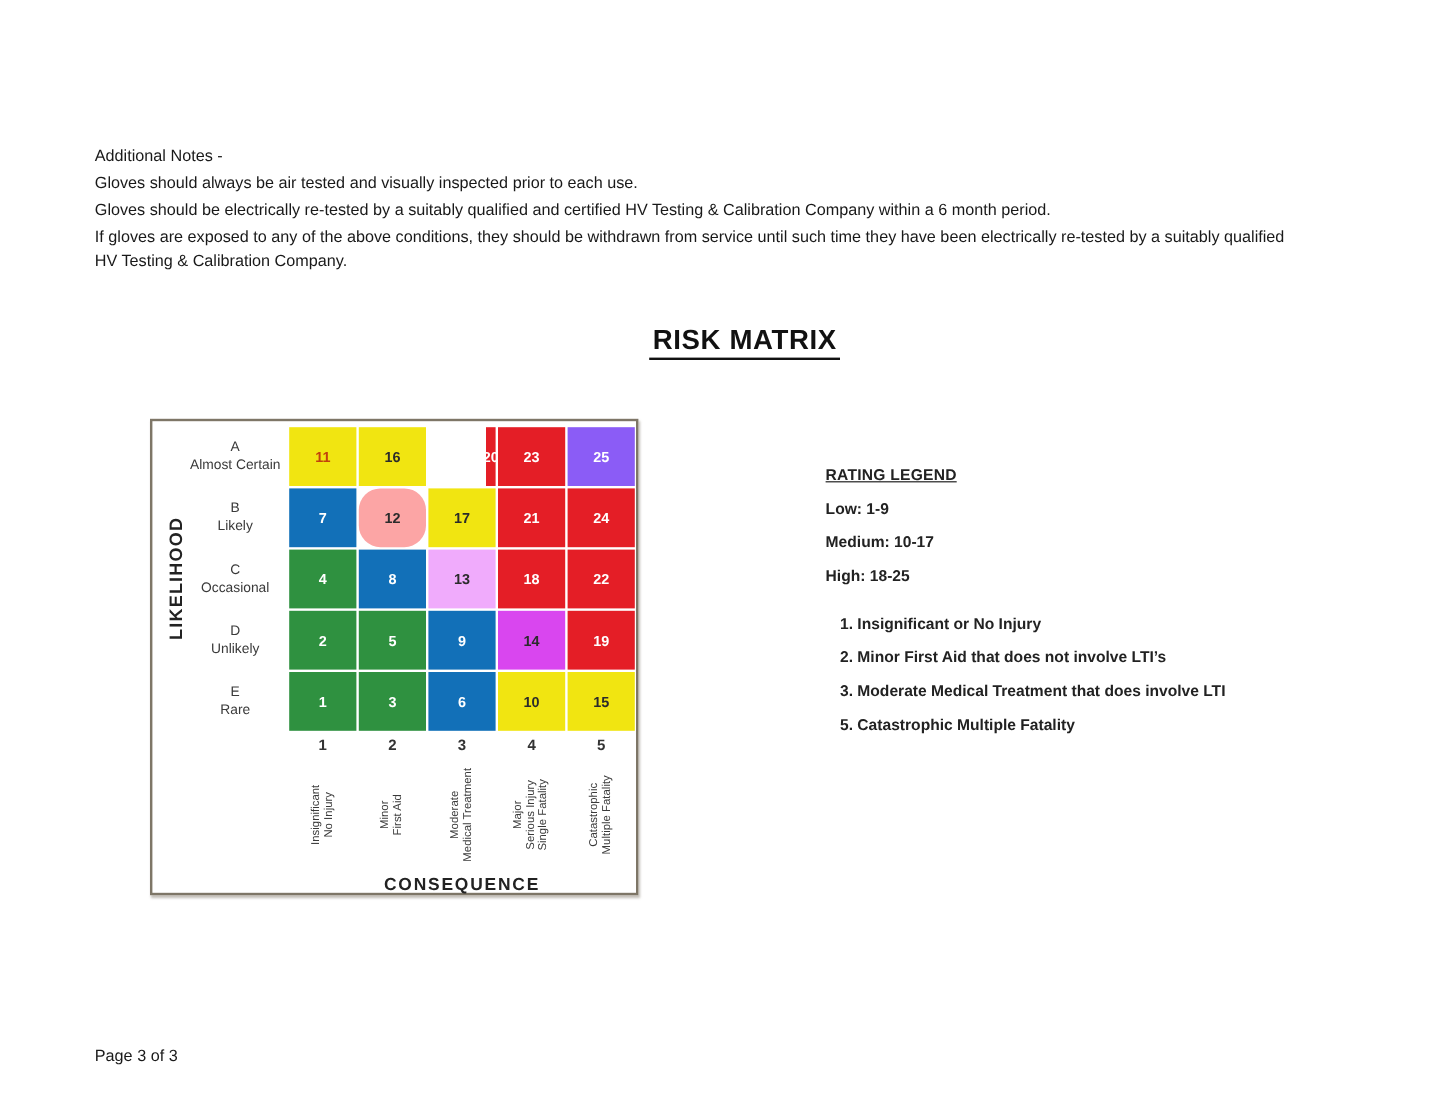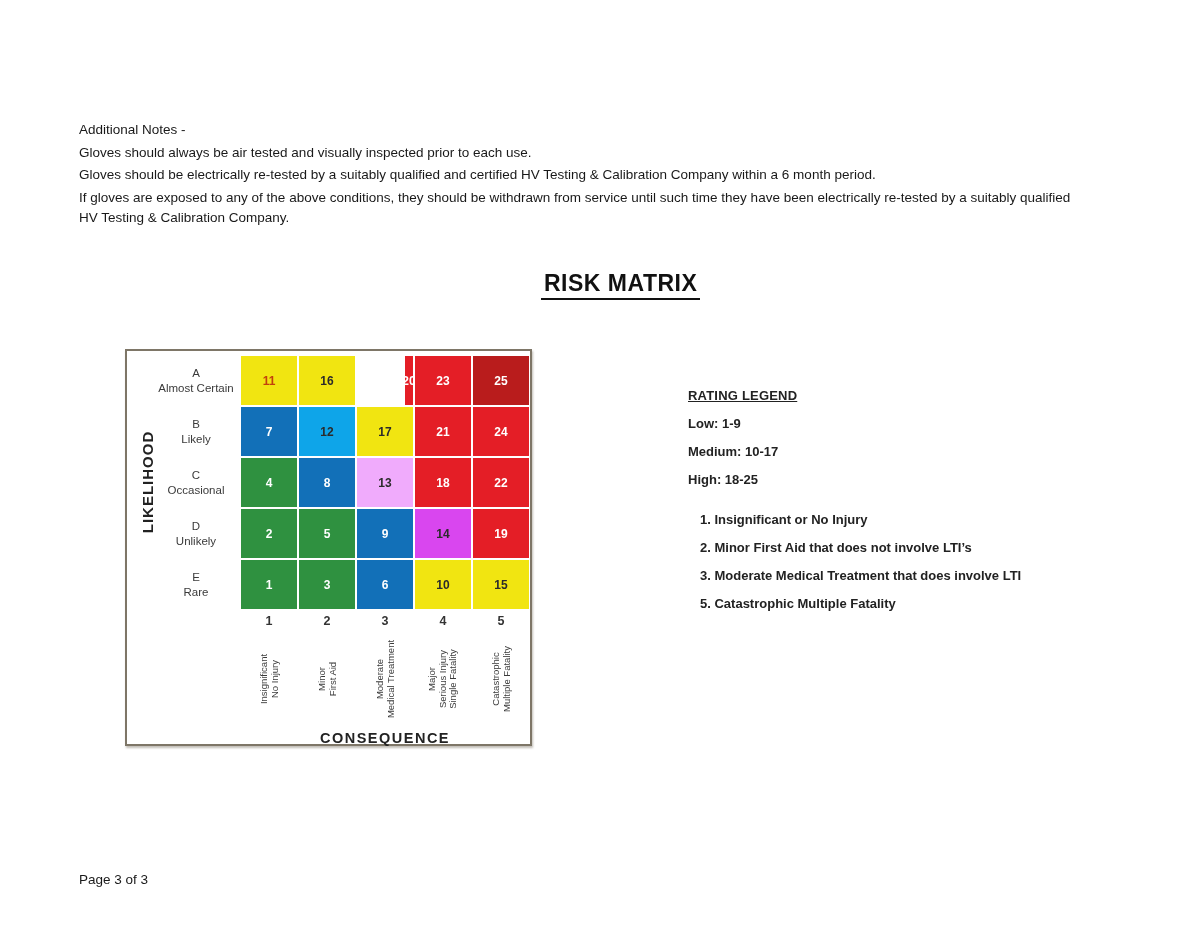--- a/index.html
+++ b/index.html
@@ -106,7 +106,7 @@
         <div class="cell" style="background: rgb(241, 229, 17); color: rgb(43, 43, 43);">16</div>
         <div class="cell" style="background: rgb(228, 30, 38); color: rgb(255, 255, 255); margin-left: 48px;">20</div>
         <div class="cell" style="background: rgb(228, 30, 38); color: rgb(255, 255, 255);">23</div>
-        <div class="cell" style="background: #b91c1c; color: rgb(255, 255, 255);">25</div>
+        <div class="cell" style="background: #8b5cf6; color: rgb(255, 255, 255);">25</div>
         <div class="row-label">
           <div class="row-letter">B</div>
           <div class="row-name">Likely</div>

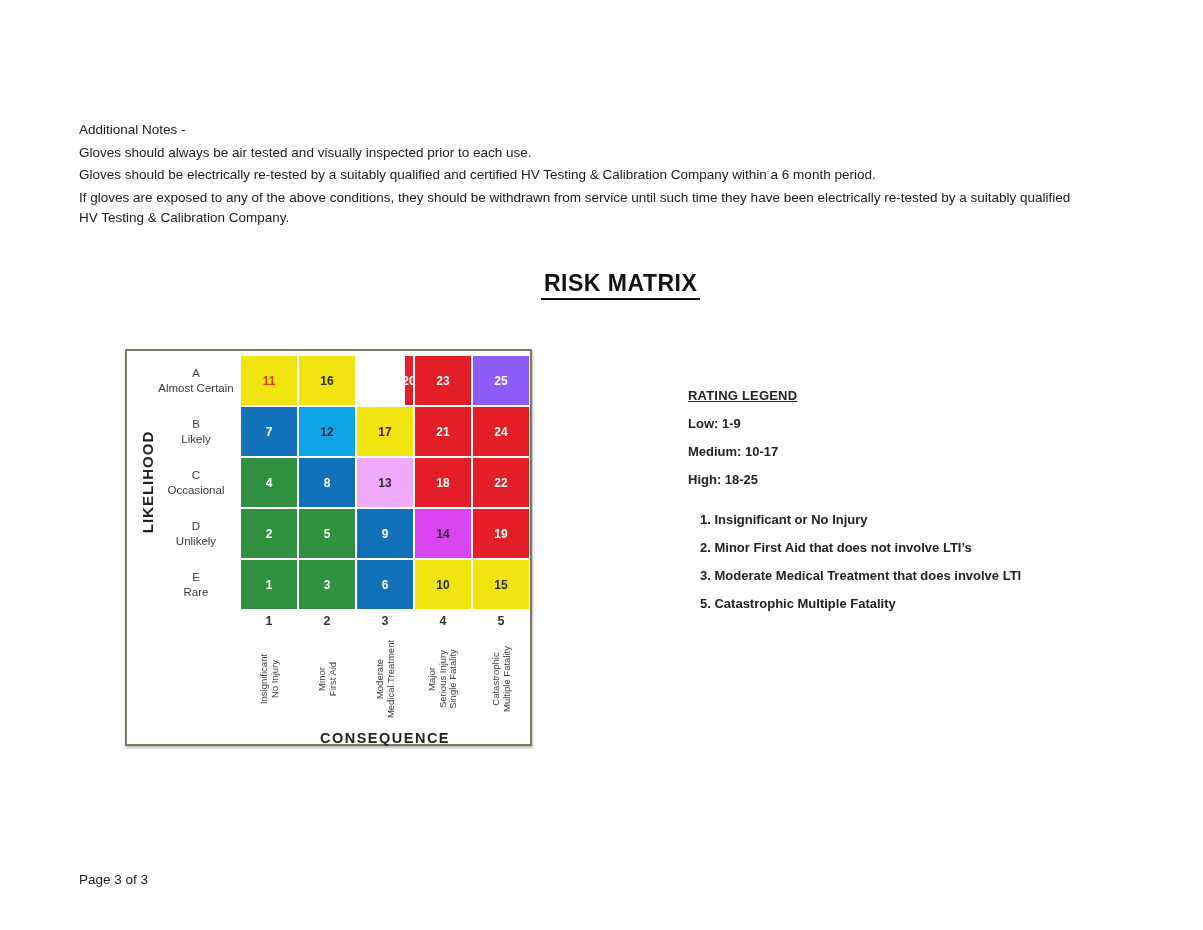--- a/index.html
+++ b/index.html
@@ -112,7 +112,7 @@
           <div class="row-name">Likely</div>
         </div>
         <div class="cell" style="background: rgb(18, 112, 184); color: rgb(255, 255, 255);">7</div>
-        <div class="cell" style="background: #0ea5e9; color: rgb(43, 43, 43);">12</div>
+        <div class="cell" style="background: #fca5a5; color: rgb(43, 43, 43); border-radius: 18px;">12</div>
         <div class="cell" style="background: rgb(241, 229, 17); color: rgb(43, 43, 43);">17</div>
         <div class="cell" style="background: rgb(228, 30, 38); color: rgb(255, 255, 255);">21</div>
         <div class="cell" style="background: rgb(228, 30, 38); color: rgb(255, 255, 255);">24</div>

